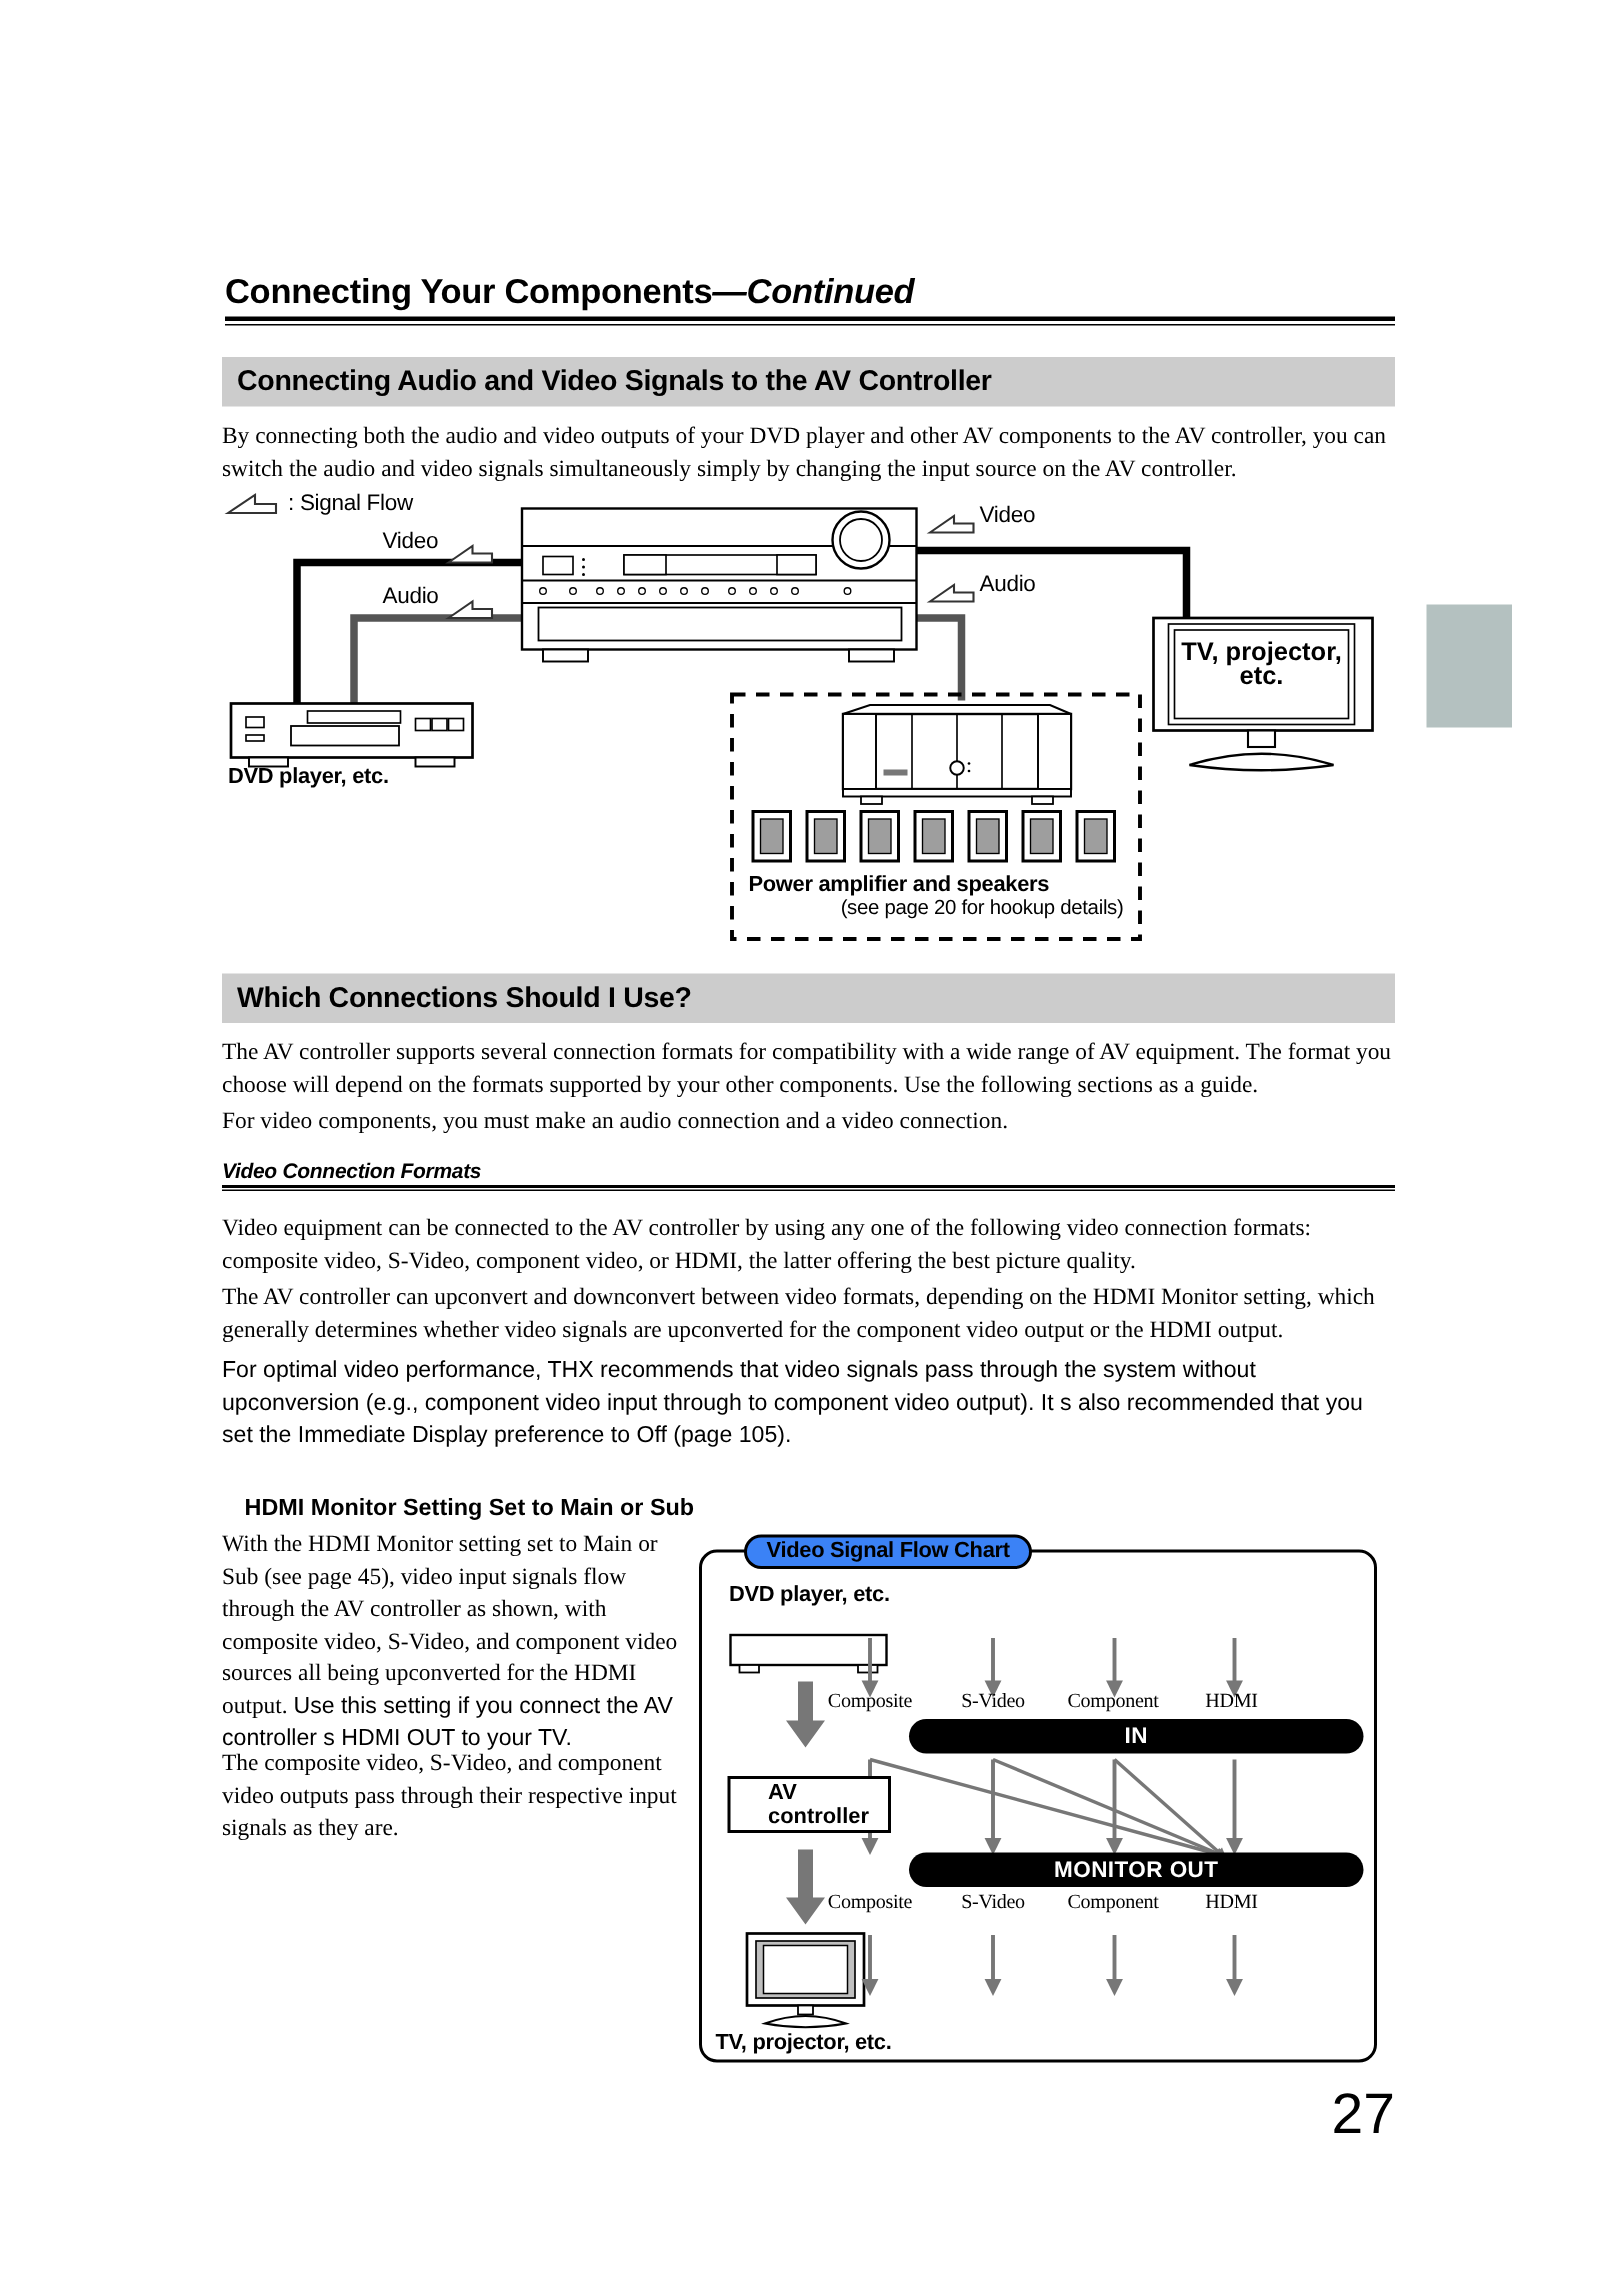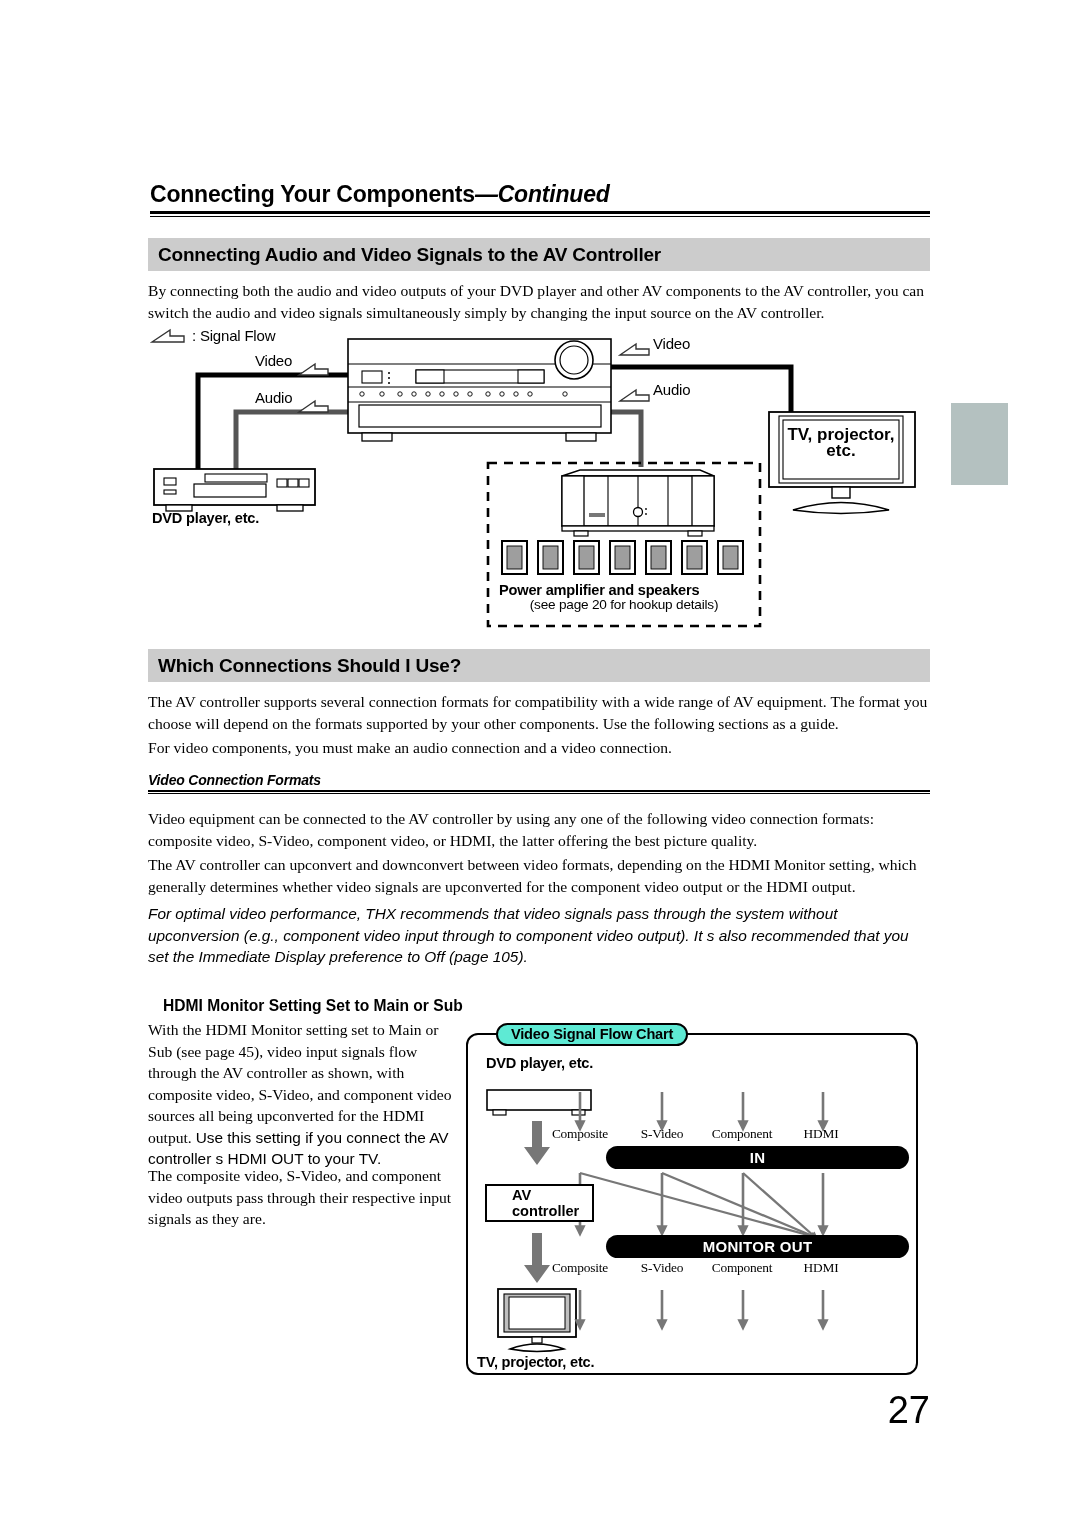--- a/index.html
+++ b/index.html
@@ -402,7 +402,7 @@
     <div class="diag-label-tv" style="left:635px; top:103px; width:116px;">TV, projector,</div>
     <div class="diag-label-tv" style="left:635px; top:119px; width:116px;">etc.</div>
     <div class="diag-label" style="left:351px; top:258px; width:250px; text-align:left;">Power amplifier and speakers</div>
-    <div class="diag-label-plain" style="left:351px; top:273px; width:250px; text-align:center; font-size:13.6px;">(see page 20 for hookup details)</div>
+    <div class="diag-label-plain" style="left:351px; top:273px; width:250px; text-align:right; font-size:13.6px;">(see page 20 for hookup details)</div>
   </div>
 
   <div id="thumb-tab"></div>

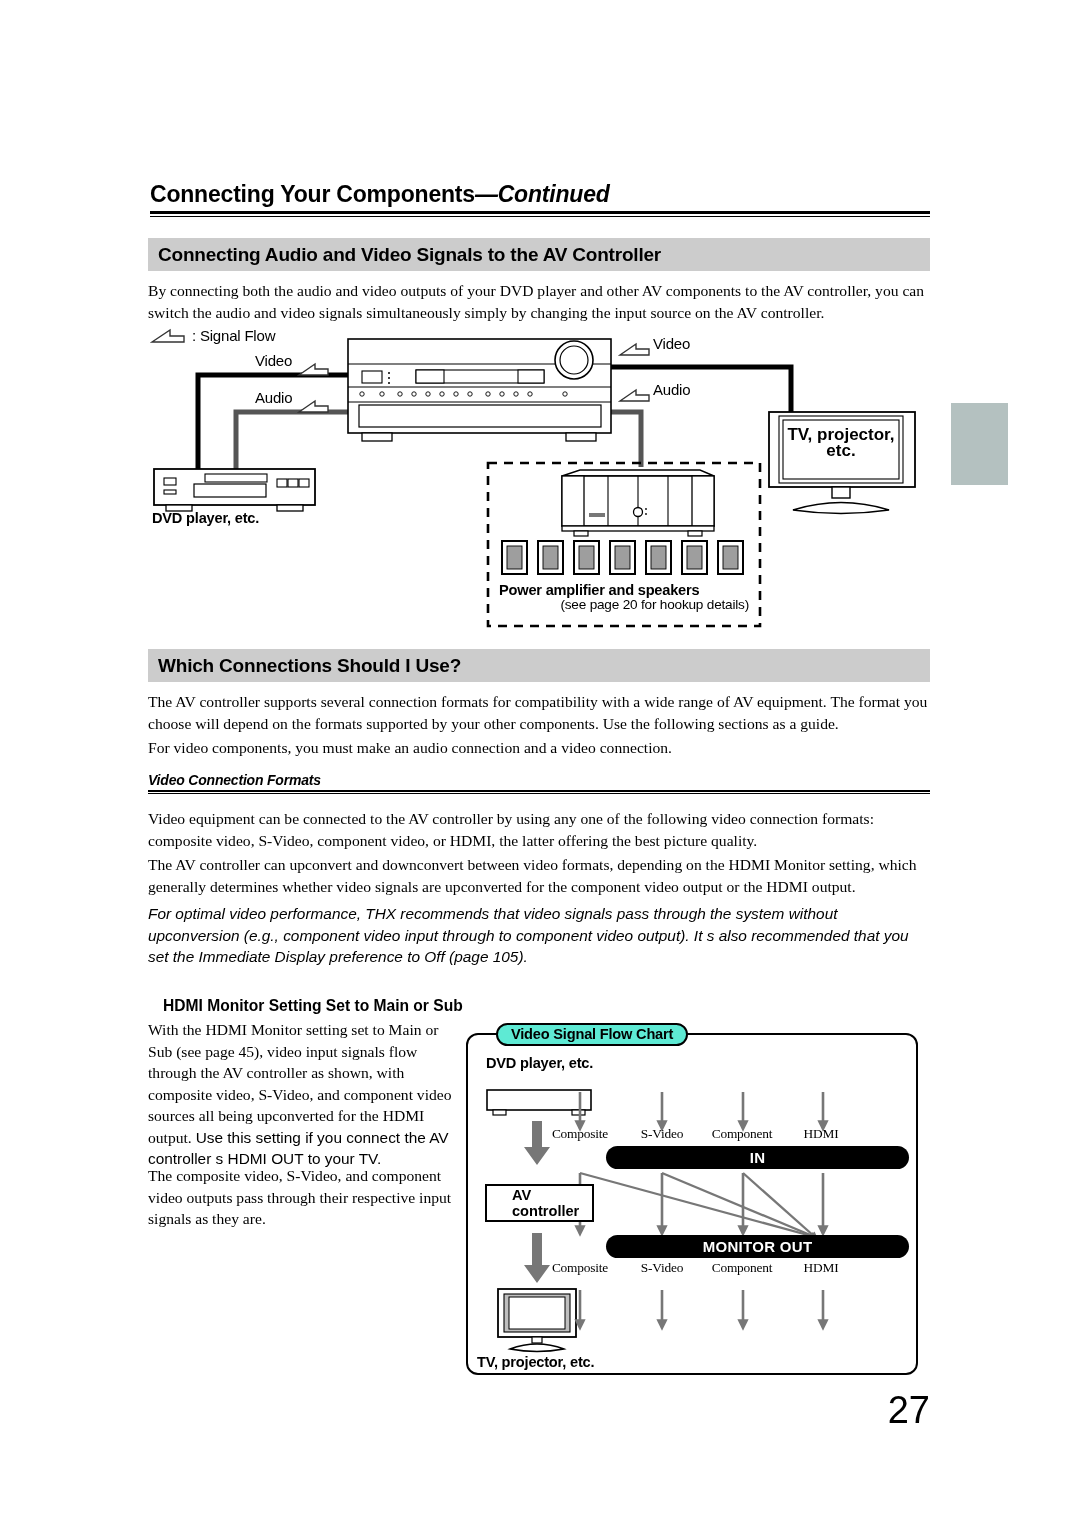--- a/index.html
+++ b/index.html
@@ -423,7 +423,7 @@
   <div class="para" style="left:148px; top:830px; width:784px;">The AV controller can upconvert and downconvert between video formats, depending on the HDMI Monitor setting, which generally determines whether video signals are upconverted for the component video output or the HDMI output.</div>
   <div class="para" style="left:148px; top:784px; width:784px;">Video equipment can be connected to the AV controller by using any one of the following video connection formats: composite video, S-Video, component video, or HDMI, the latter offering the best picture quality.</div>
 
-  <div class="para para-sans" style="left:148px; top:879px; width:784px;font-style:italic;">For optimal video performance, THX recommends that video signals pass through the system without upconversion (e.g., component video input through to component video output). It s also recommended that you set the Immediate Display preference to Off (page 105).</div>
+  <div class="para para-sans" style="left:148px; top:879px; width:784px;">For optimal video performance, THX recommends that video signals pass through the system without upconversion (e.g., component video input through to component video output). It s also recommended that you set the Immediate Display preference to Off (page 105).</div>
 
   <div class="bold-sans-head" style="left:163px; top:973px;">HDMI Monitor Setting Set to Main or Sub</div>
 

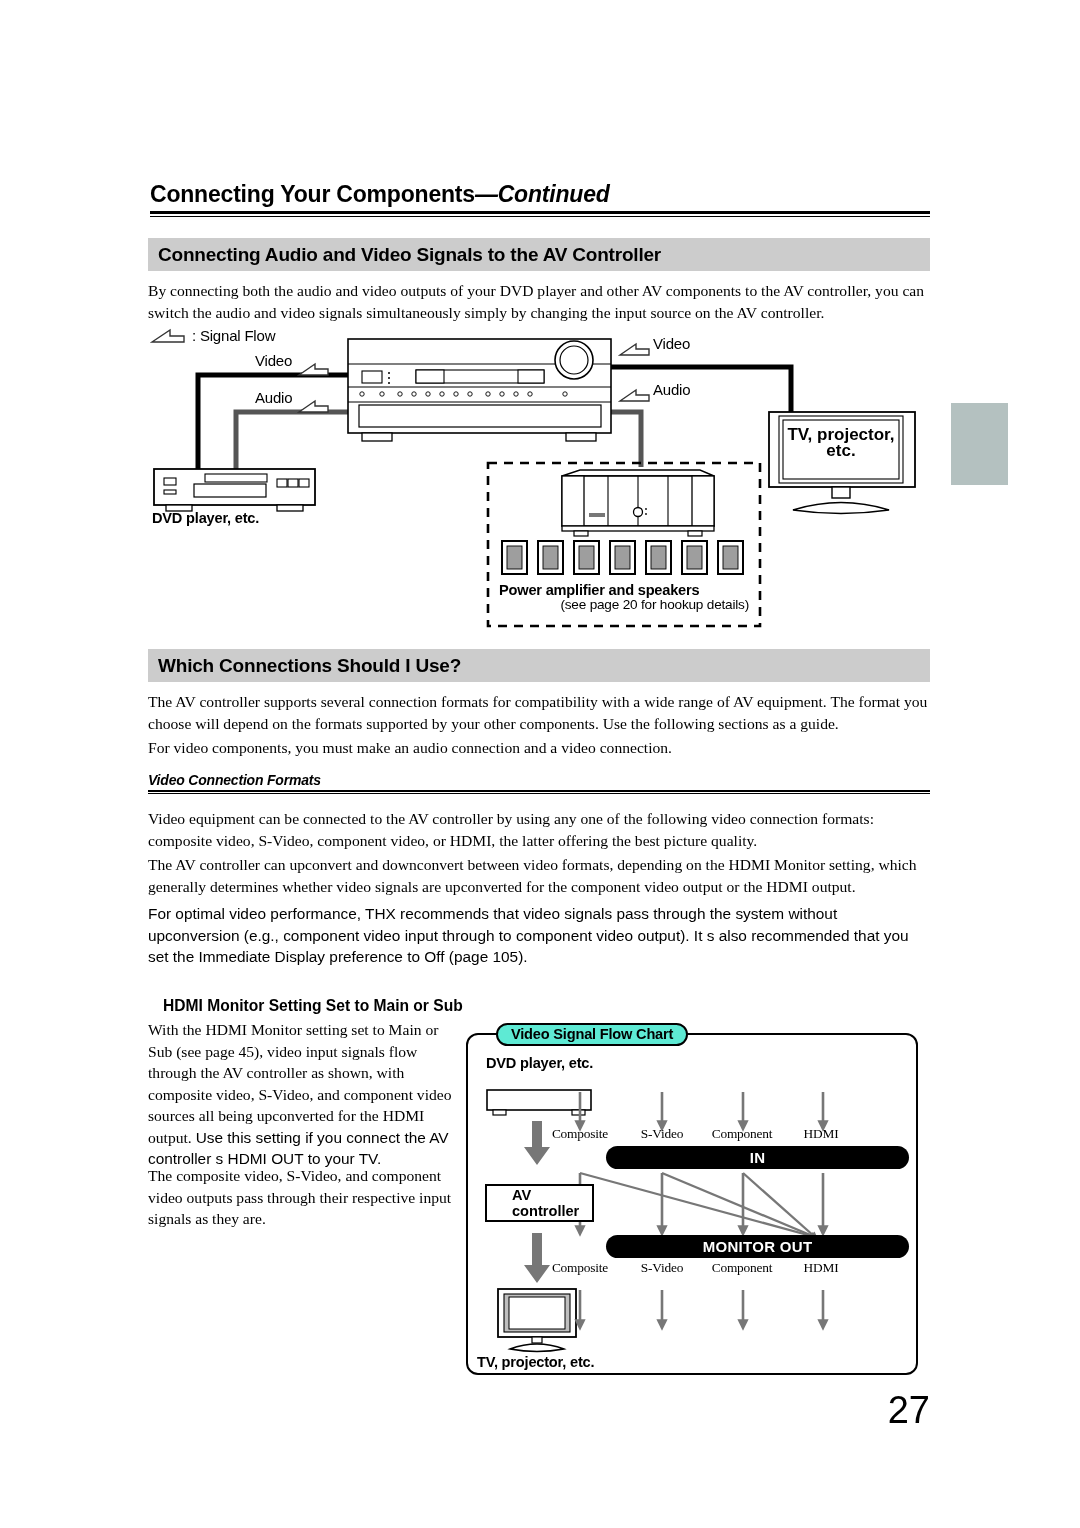--- a/index.html
+++ b/index.html
@@ -149,7 +149,7 @@
     position: absolute;
     left: 496px;
     top: 999px;
-    background: #5eead4;
+    background: #3b82f6;
     border: 2px solid #000;
     border-radius: 12px;
     padding: 1px 13px 2px 13px;

